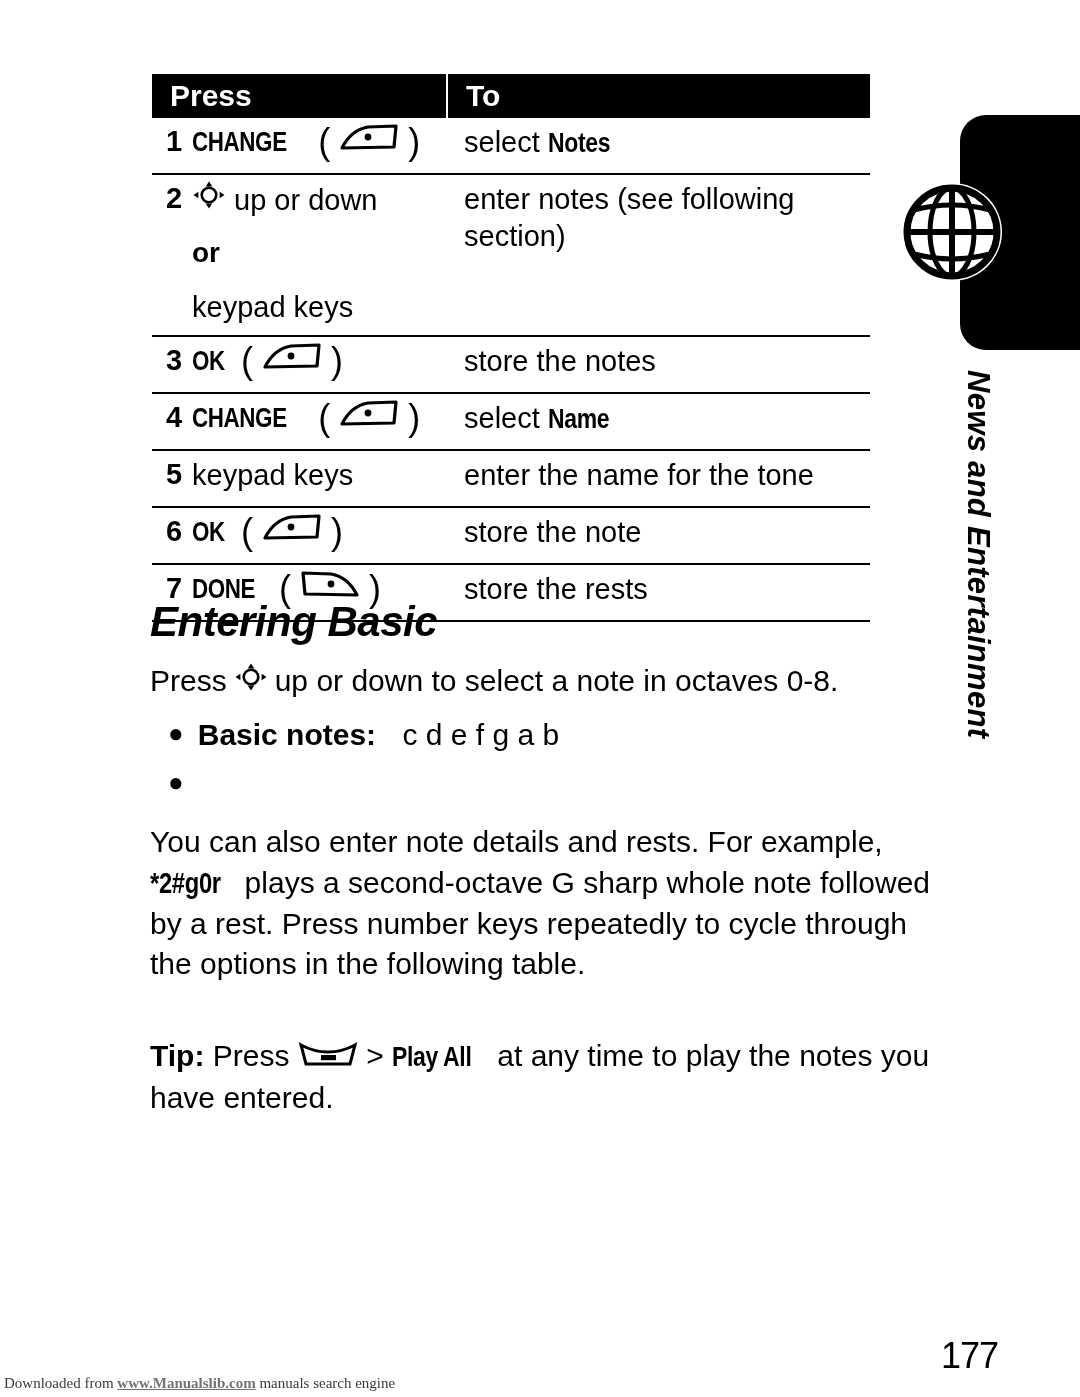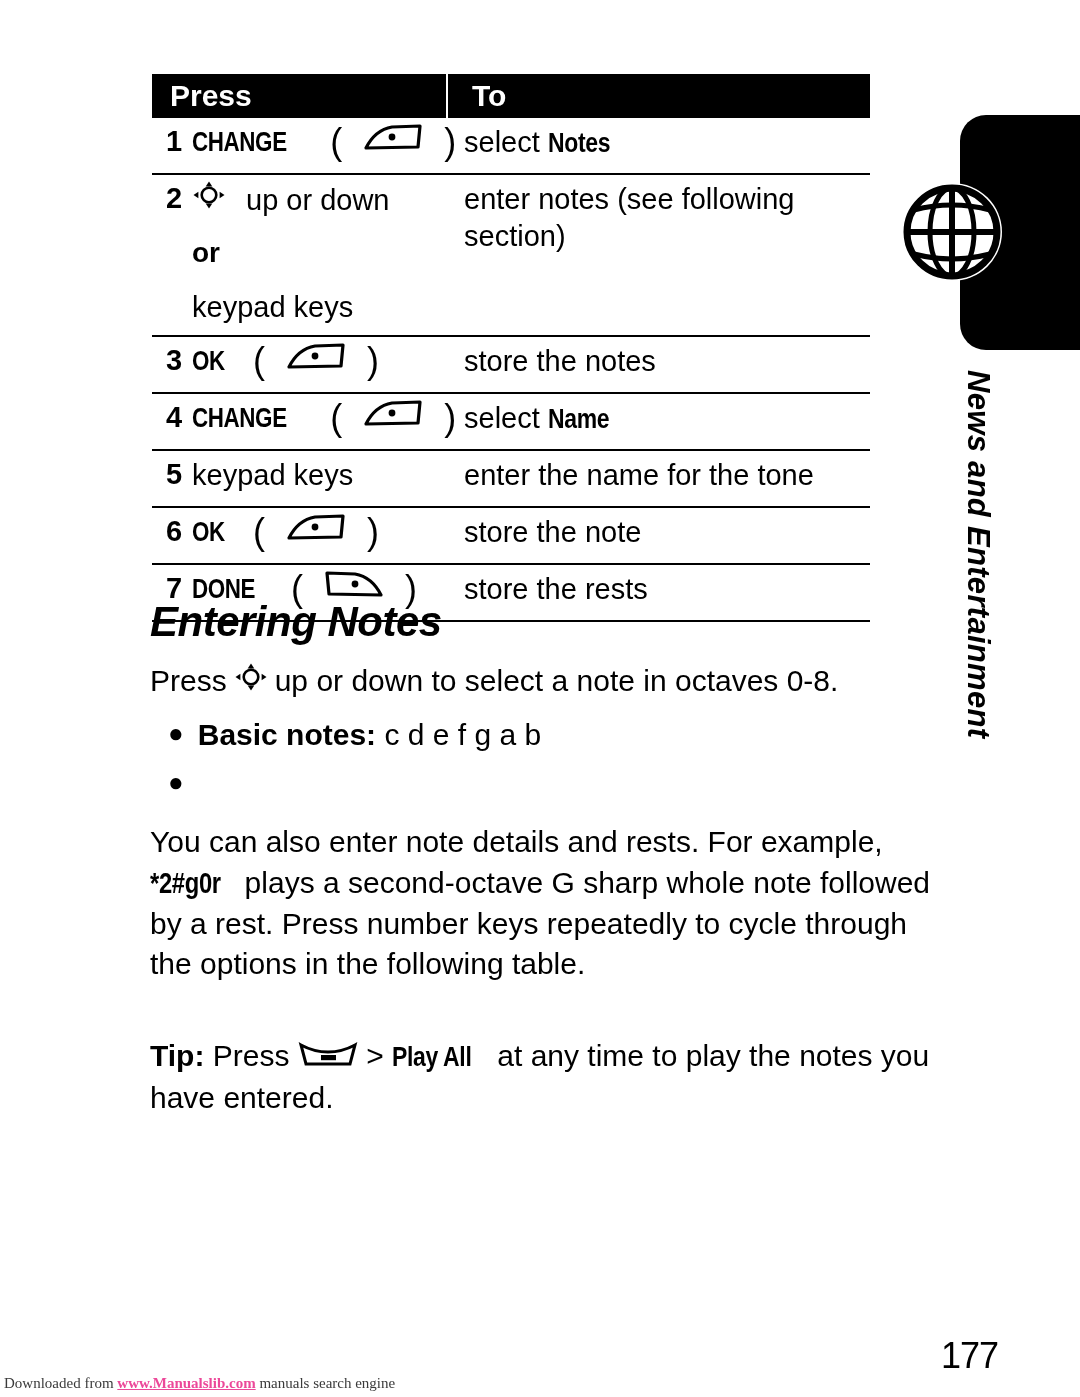--- a/index.html
+++ b/index.html
@@ -90,7 +90,7 @@
   }
   .tbl-head .th-to {
     flex: 1;
-    padding-left: 24px;
+    padding-left: 18px;
     box-sizing: border-box;
     font-weight: bold;
     font-size: 30px;

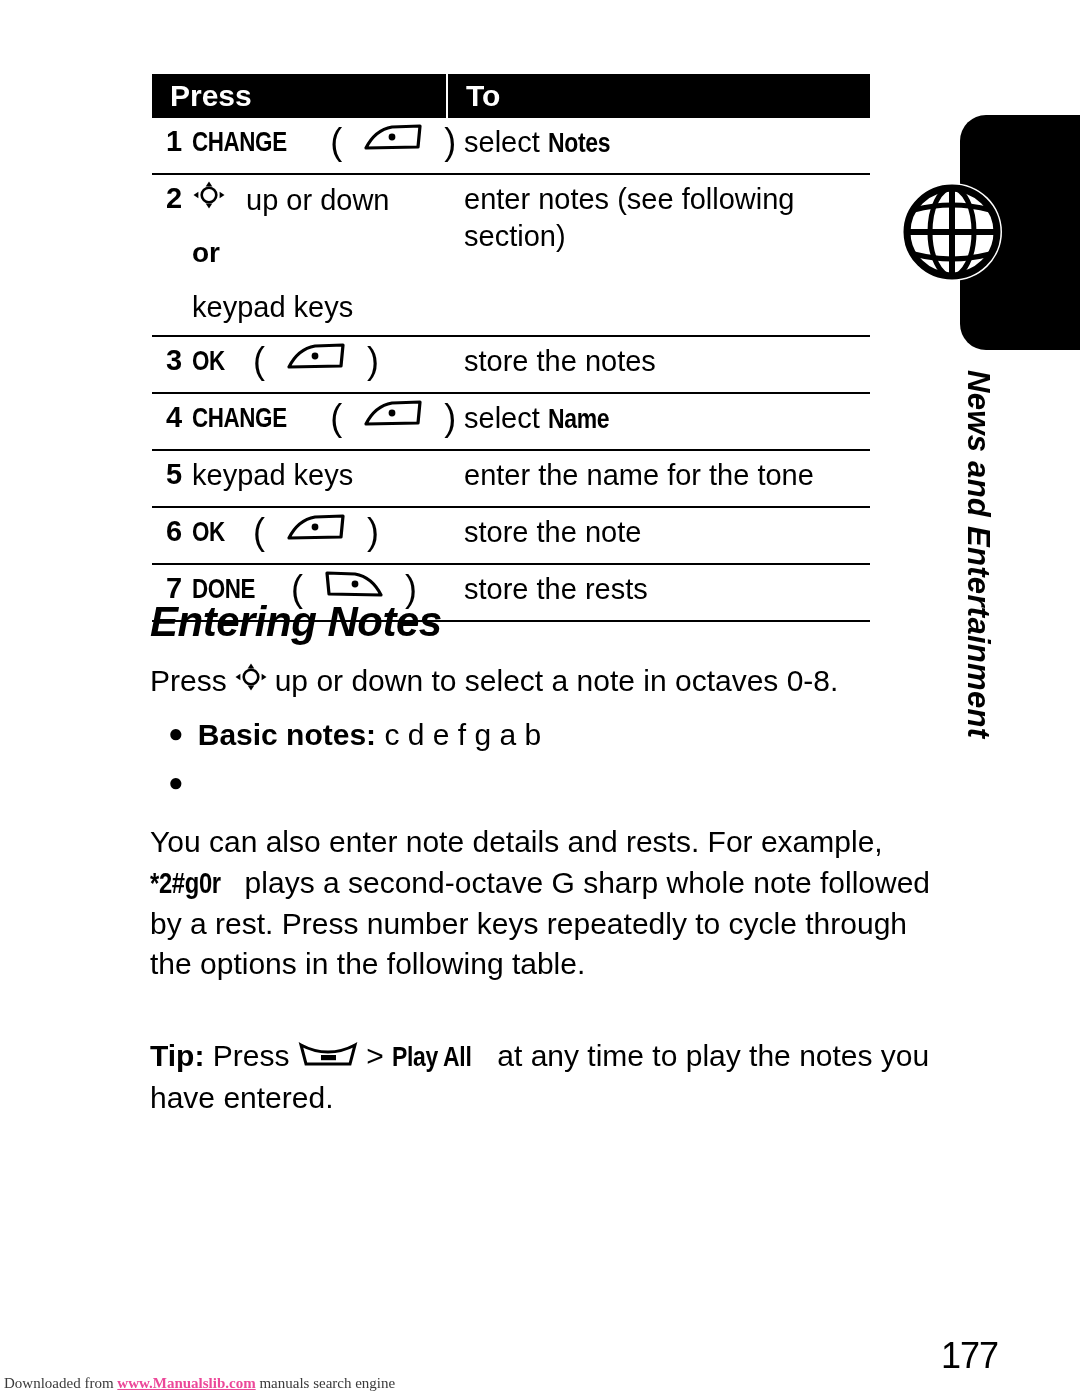--- a/index.html
+++ b/index.html
@@ -141,7 +141,7 @@
   .press-line {
     display: flex;
     align-items: center;
-    gap: 20px;
+    gap: 8px;
     white-space: nowrap;
   }
   .or-line {

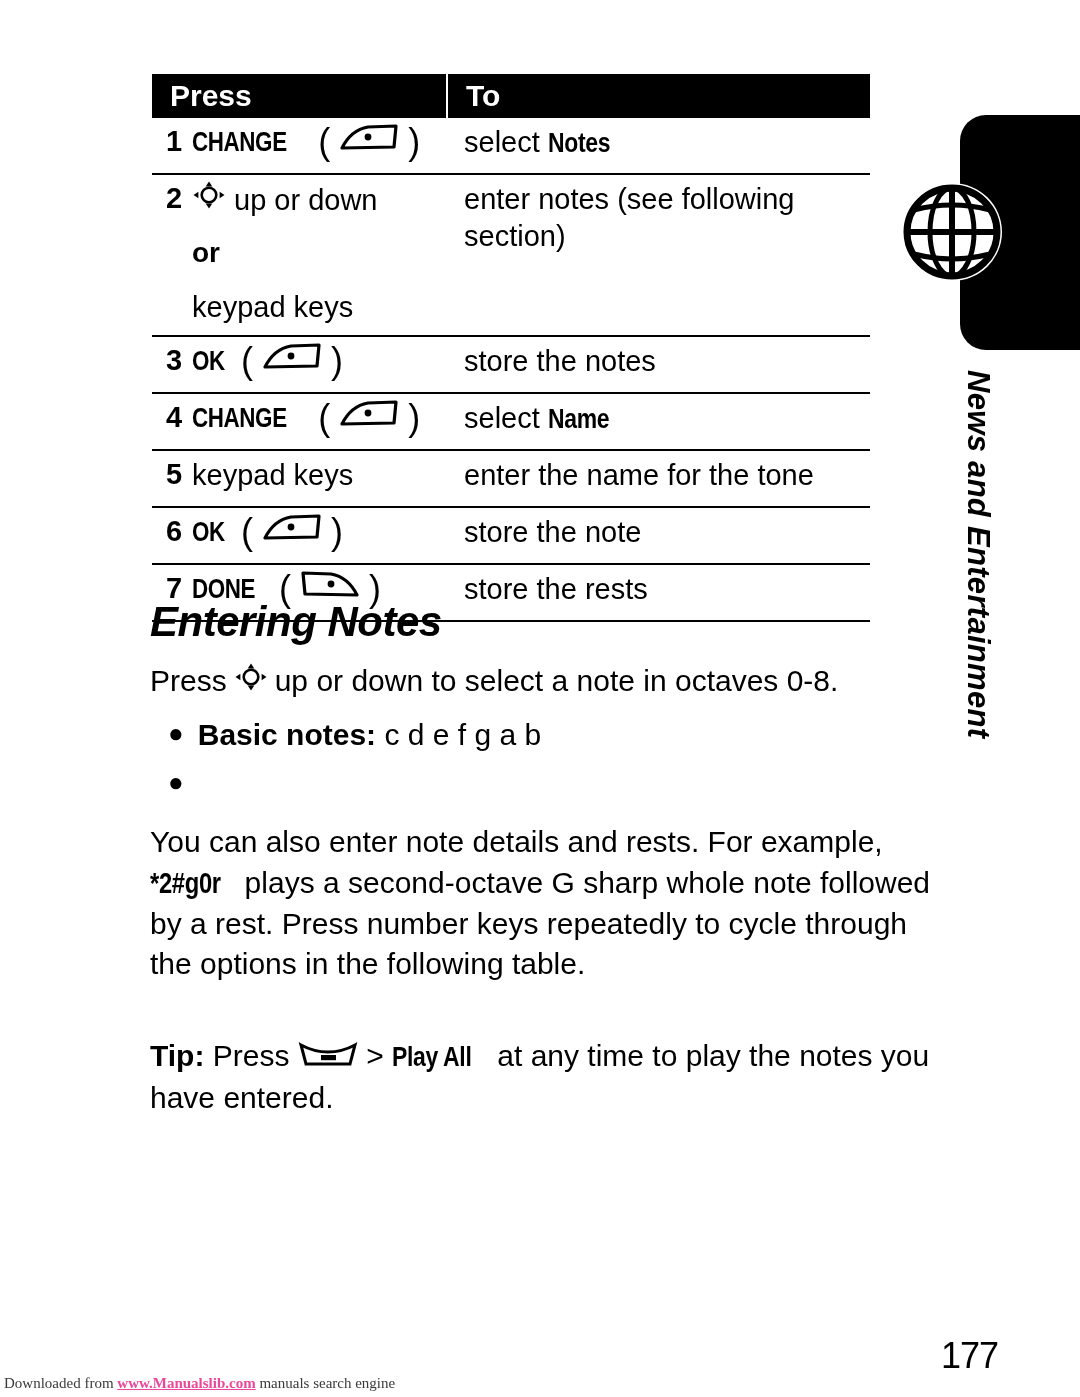--- a/index.html
+++ b/index.html
@@ -458,7 +458,7 @@
 
   </div>
 
-  <div id="heading-entering-notes">Entering Notes</div>
+  <div id="heading-entering-notes">Entering Basic</div>
 
   <div id="intro-line">
     <span>Press</span>

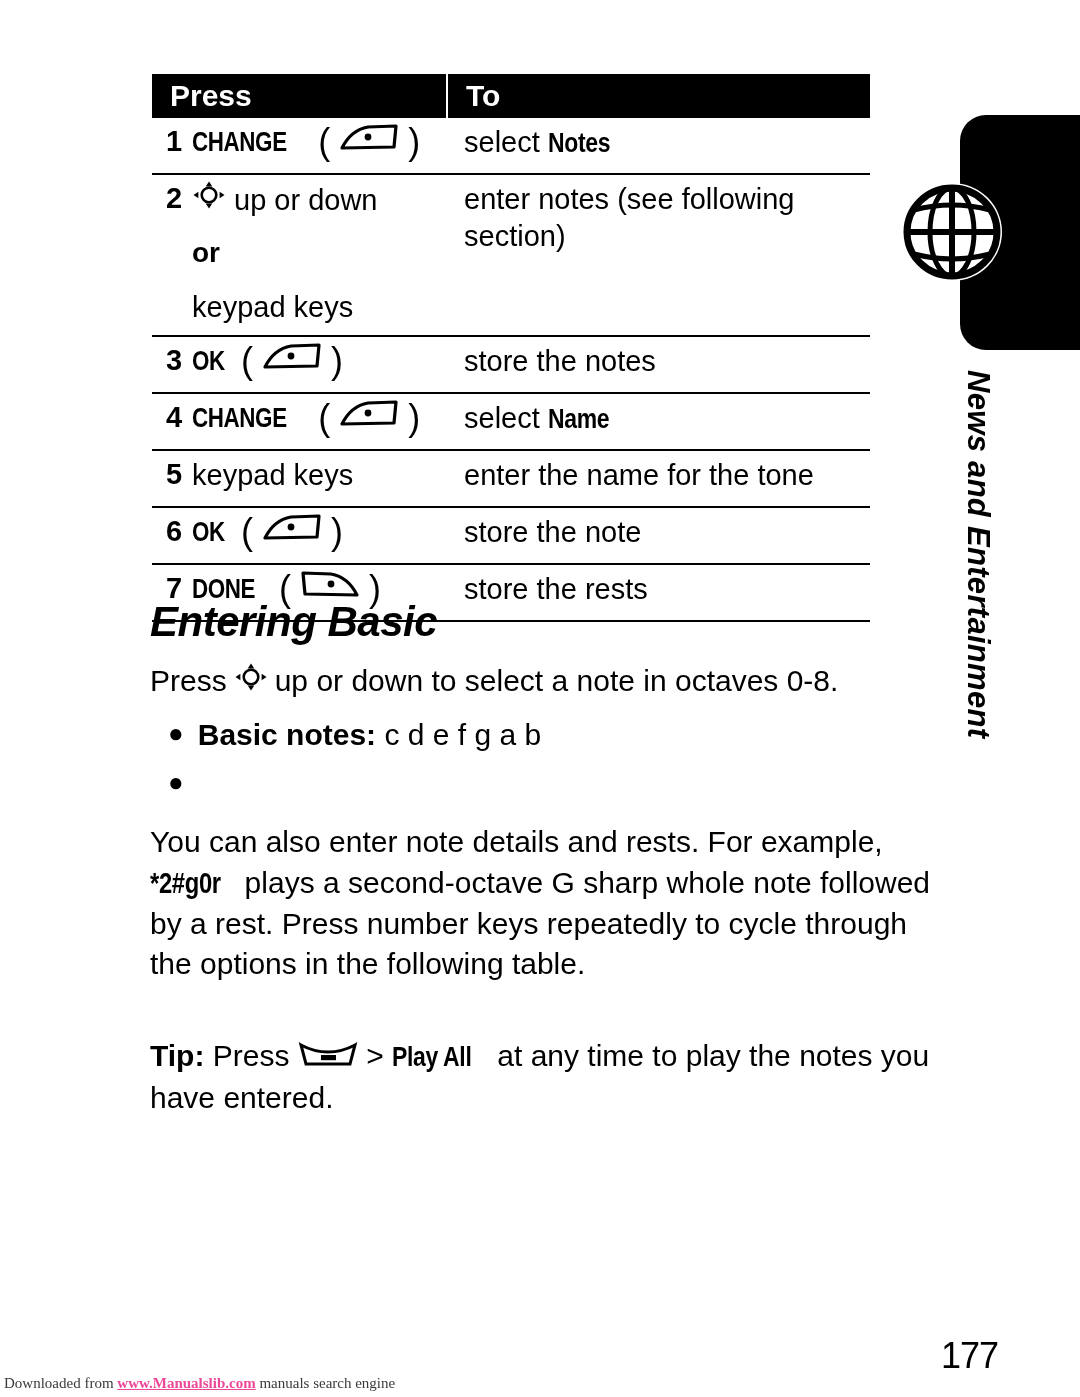--- a/index.html
+++ b/index.html
@@ -223,7 +223,7 @@
     top: -3px;
   }
   .bullet .blabel { font-weight: bold; }
-  .bullet .bvals { font-weight: normal; }
+  .bullet .bvals { font-weight: normal; margin-left: 18px; }
 
   #para-example {
     position: absolute;

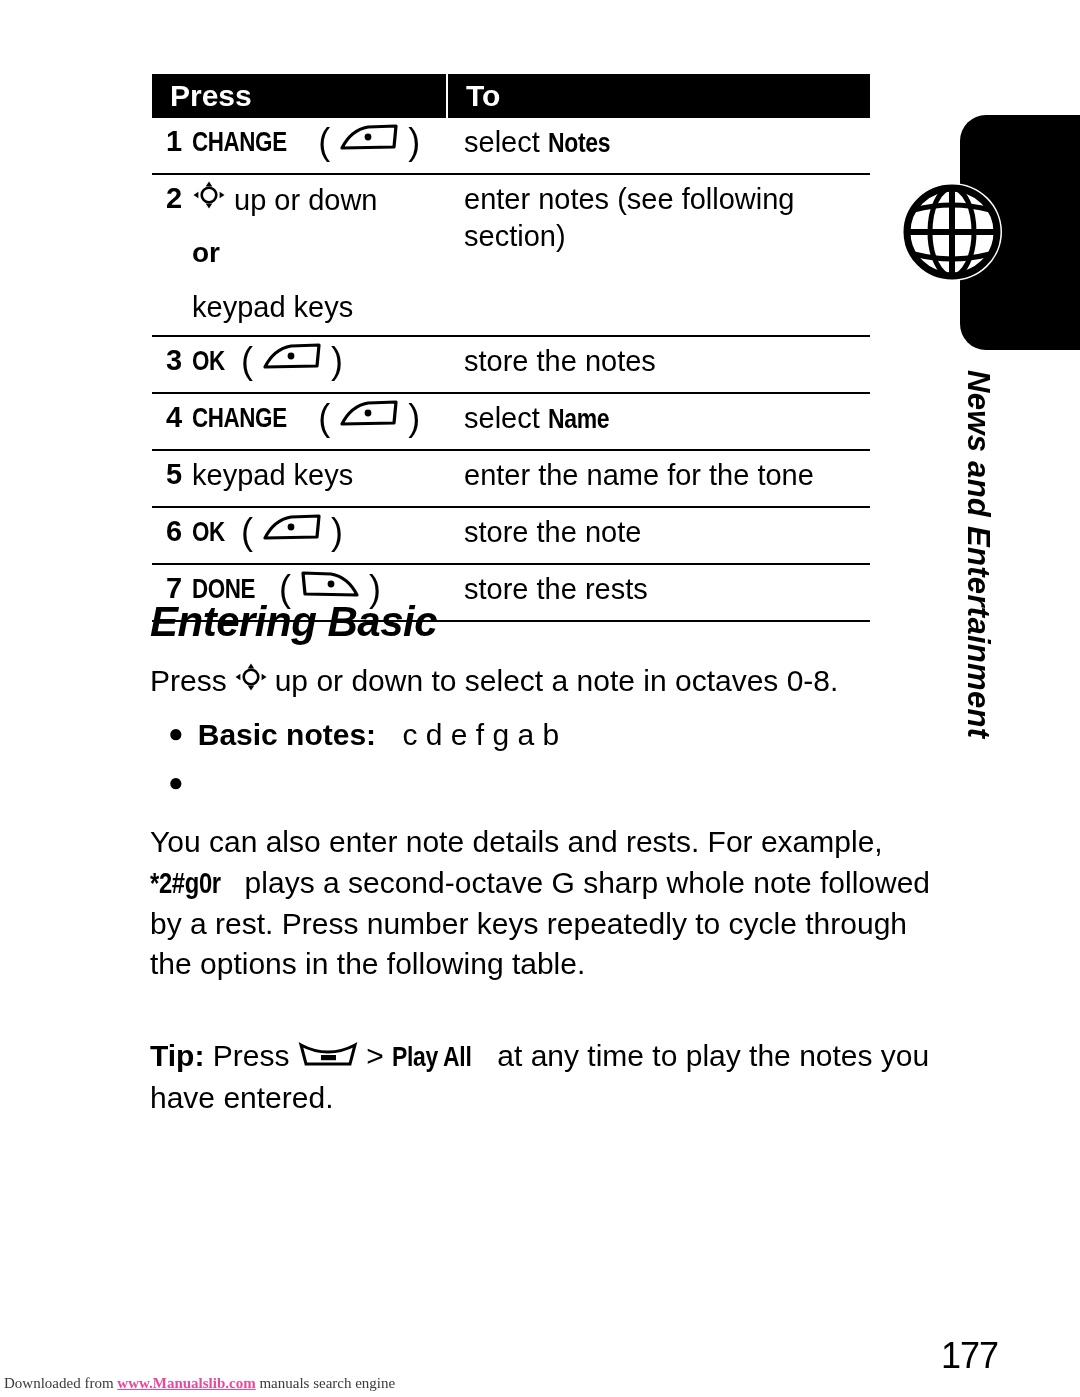--- a/index.html
+++ b/index.html
@@ -265,7 +265,7 @@
     white-space: nowrap;
   }
   #download-note .lnk {
-    color: #ec4899;
+    color: #737373;
     text-decoration: underline;
     font-weight: bold;
   }

